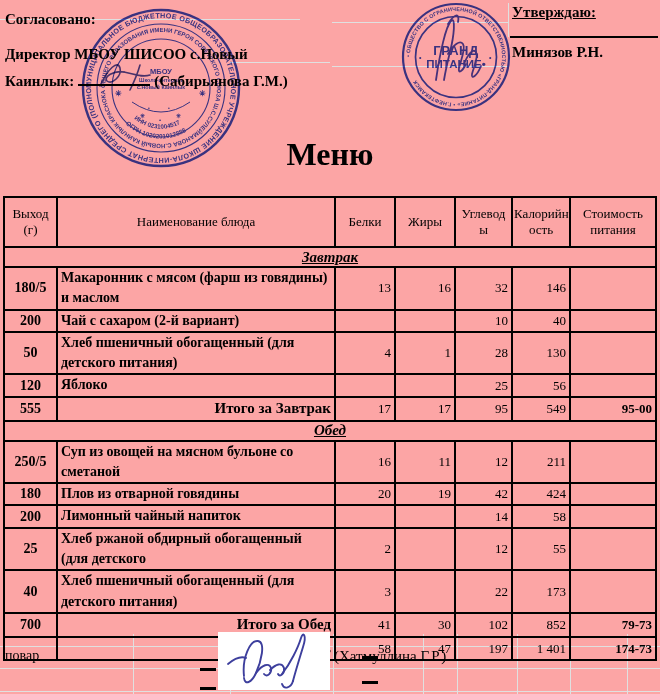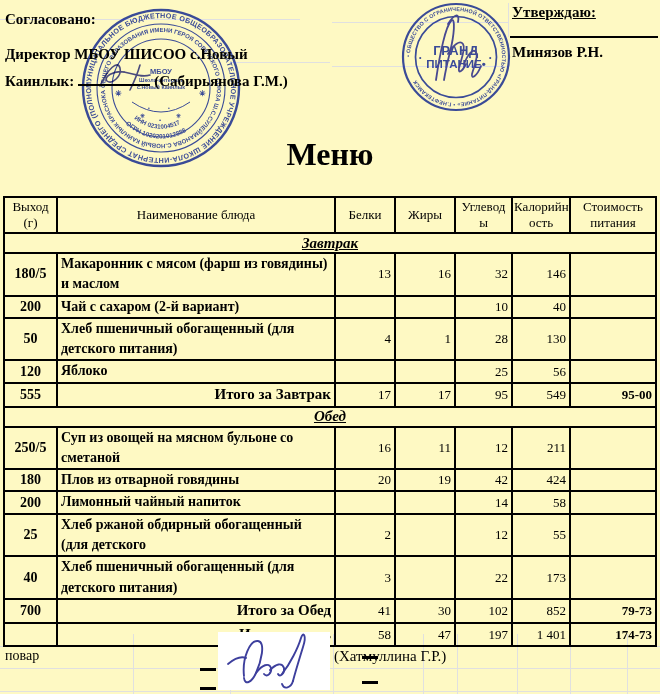--- a/index.html
+++ b/index.html
@@ -3,7 +3,7 @@
 <meta charset="utf-8">
 <style>
   html,body{margin:0;padding:0;background:#fff;}
-  .page{position:relative;width:660px;height:694px;background:#fef9c3;overflow:hidden;
+  .page{position:relative;width:660px;height:694px;background:#fca5a5;overflow:hidden;
         font-family:"Liberation Serif",serif;color:#000;}
   
   .gl{position:absolute;background:#e0e0e0;}

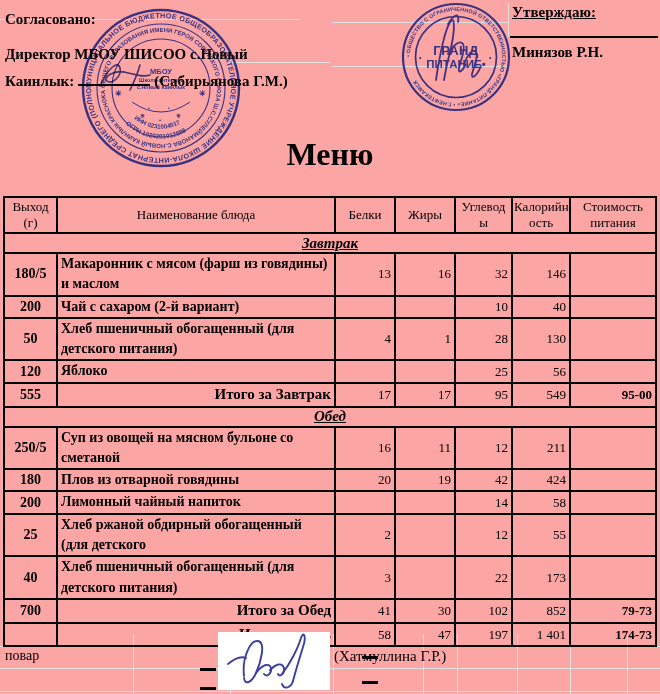--- a/index.html
+++ b/index.html
@@ -21,7 +21,7 @@
   .menu-table{position:absolute;left:3px;top:196px;width:652px;border-collapse:collapse;
               table-layout:fixed;font-family:"Liberation Serif",serif;}
   .menu-table td{border:2px solid #000;padding:0 3px;overflow:hidden;vertical-align:middle;}
-  tr.hdr{height:36px;}
+  tr.hdr{height:50px;}
   tr.hdr td{font-size:13px;text-align:center;white-space:pre-line;line-height:1.2;padding:1px 1px;}
   tr.r-sec{height:20px;}
   .c-sec{font-size:15px;font-weight:bold;font-style:italic;text-decoration:underline;text-align:center;}

